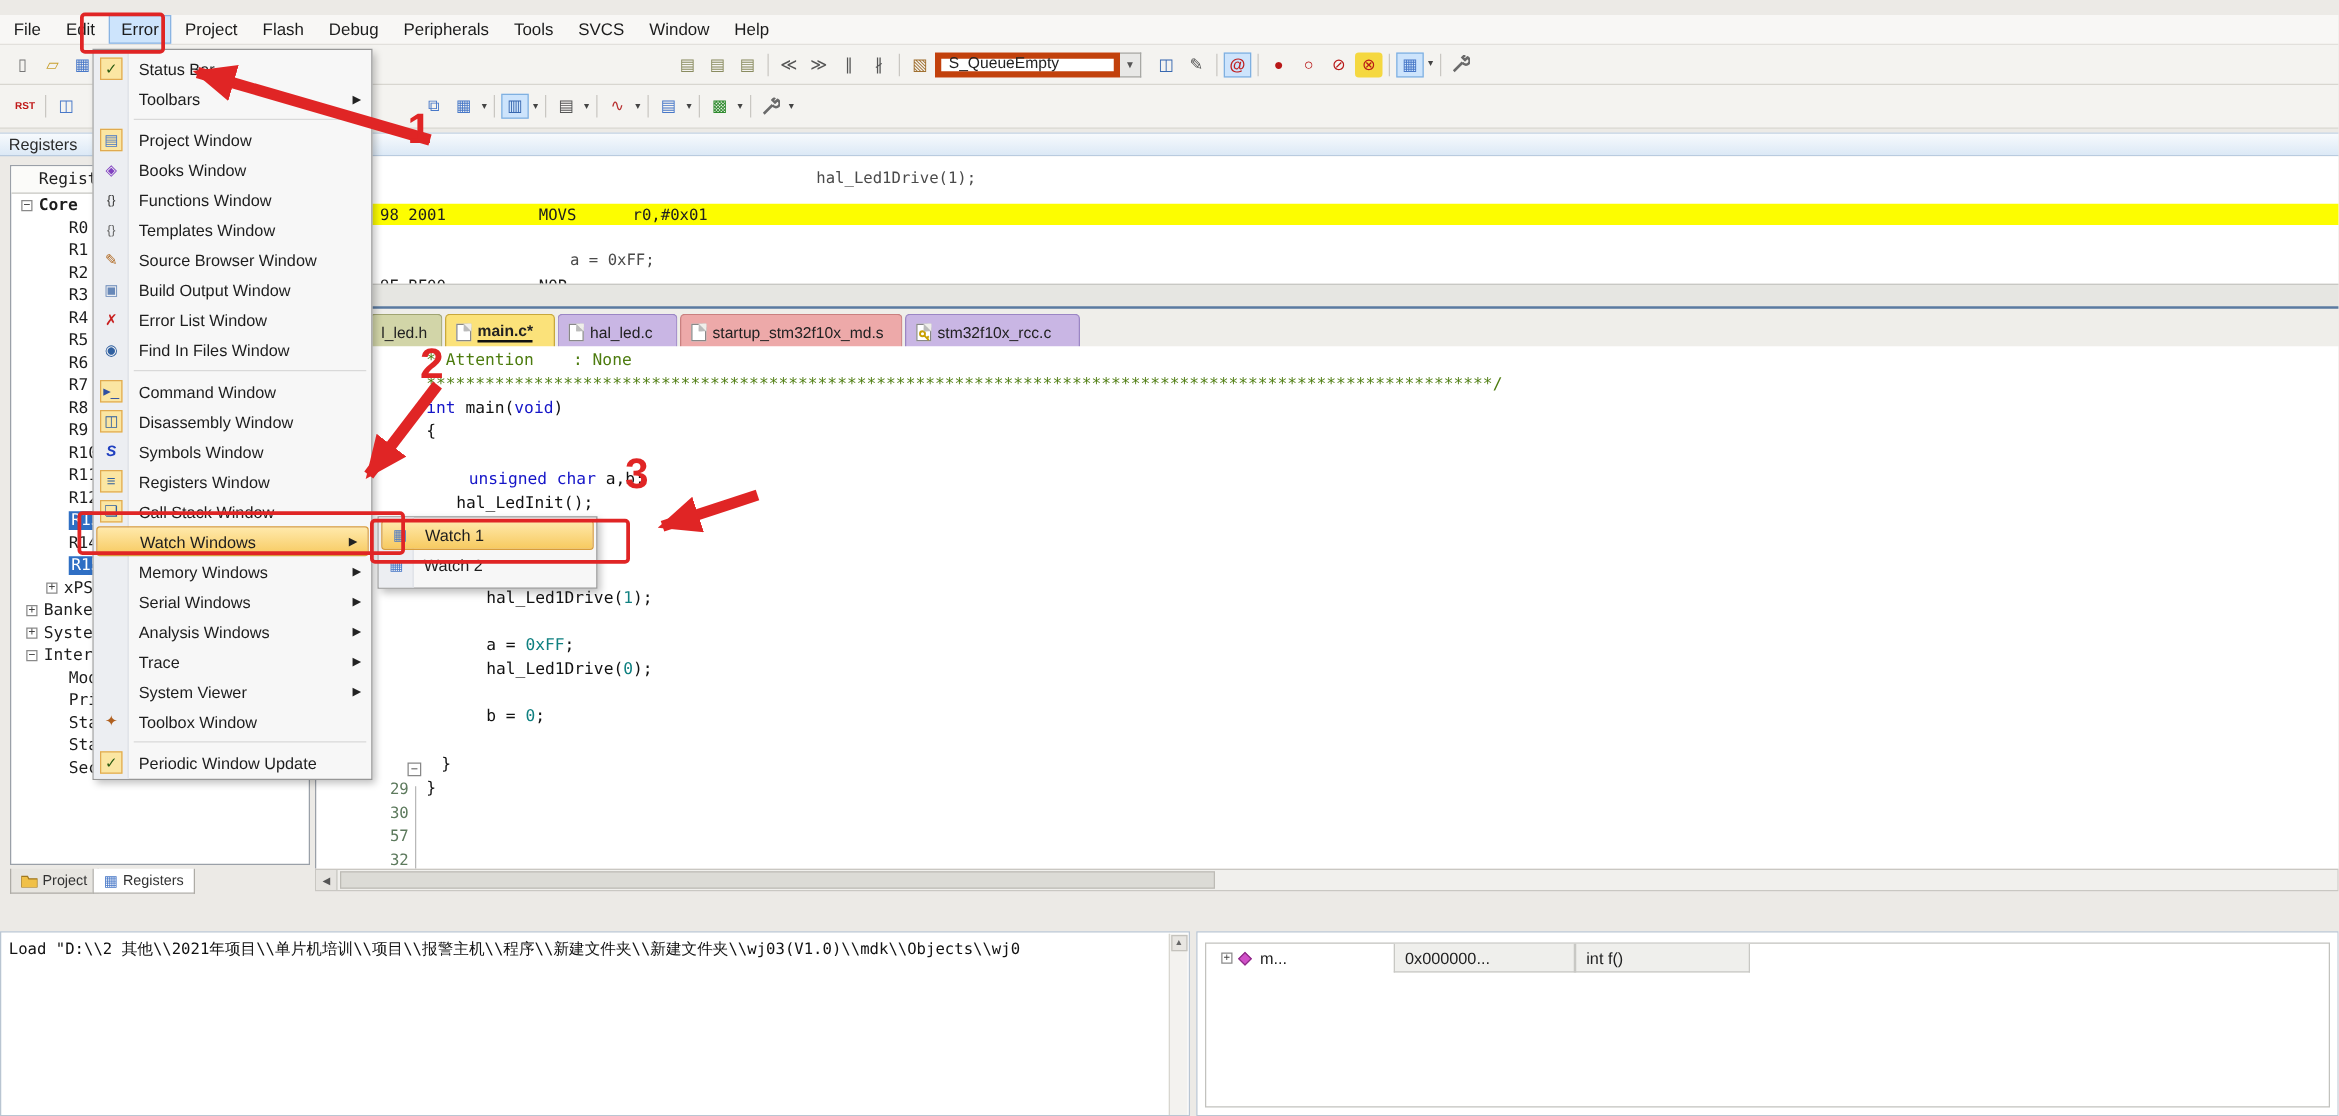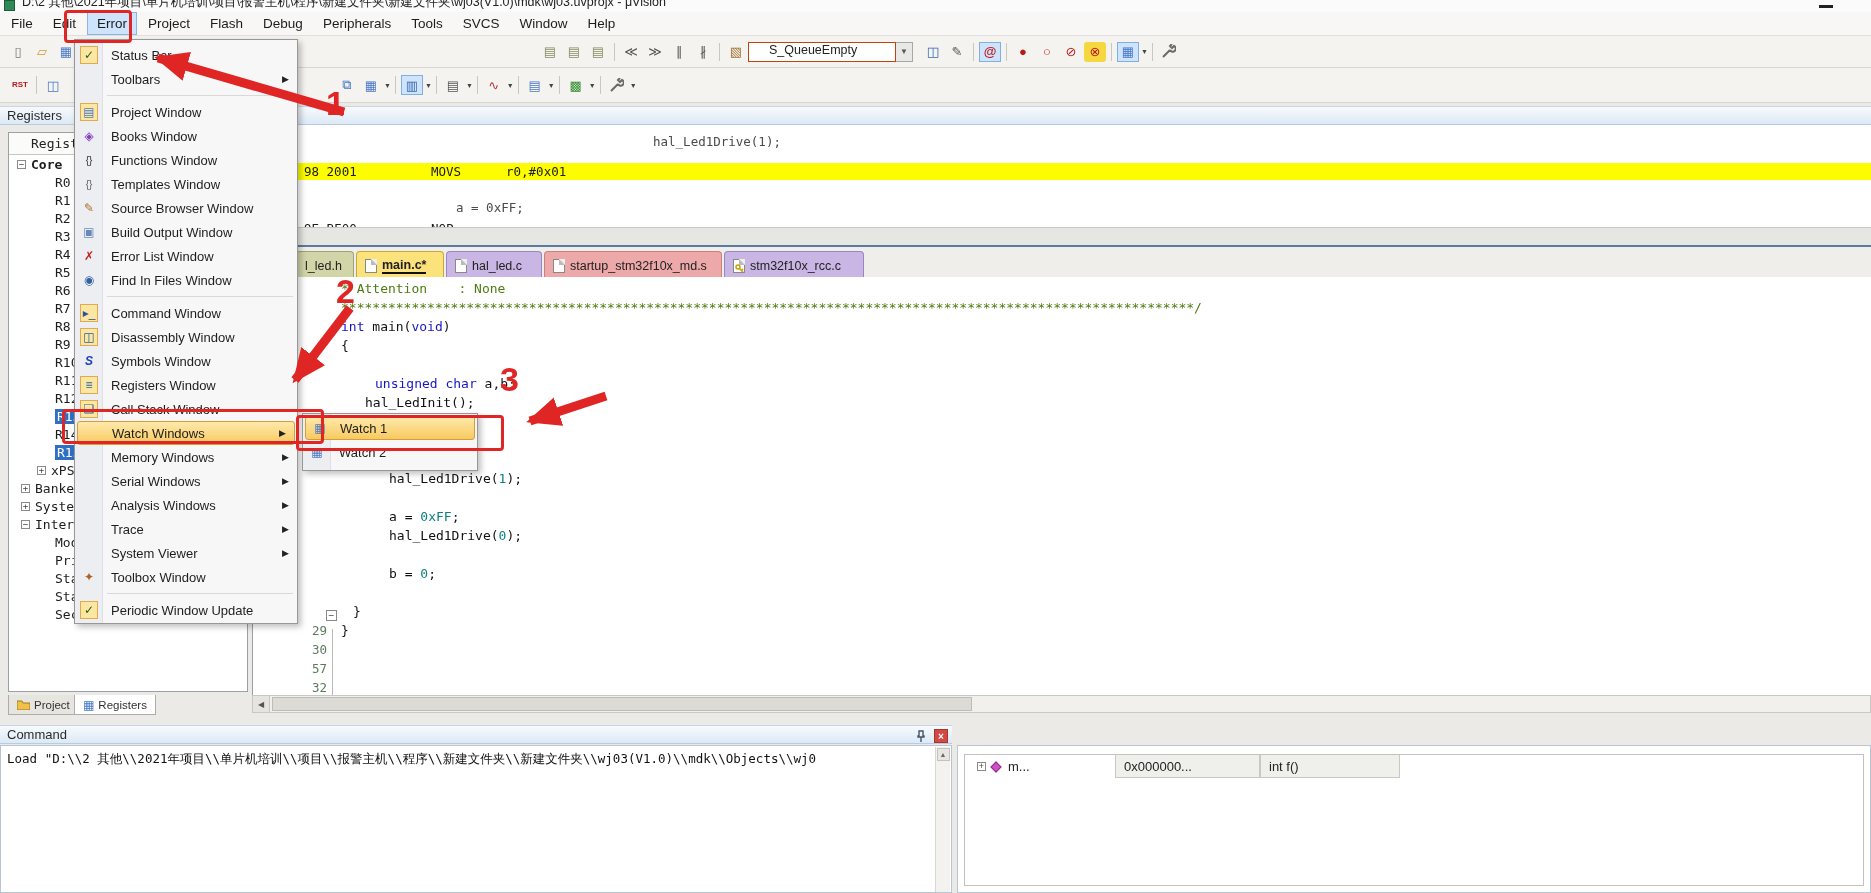--- a/index.html
+++ b/index.html
@@ -123,11 +123,6 @@
 
 <div id="stage">
 
-  <div id="titlebar">
-    <div id="uv-icon"></div>
-    <div class="ttext">D:\2 其他\2021年项目\单片机培训\项目\报警主机\程序\新建文件夹\新建文件夹\wj03(V1.0)\mdk\wj03.uvprojx - μVision</div>
-    <div id="win-min"></div>
-  </div>
 
   <div id="menubar">
       <div class="menu-item">File</div>

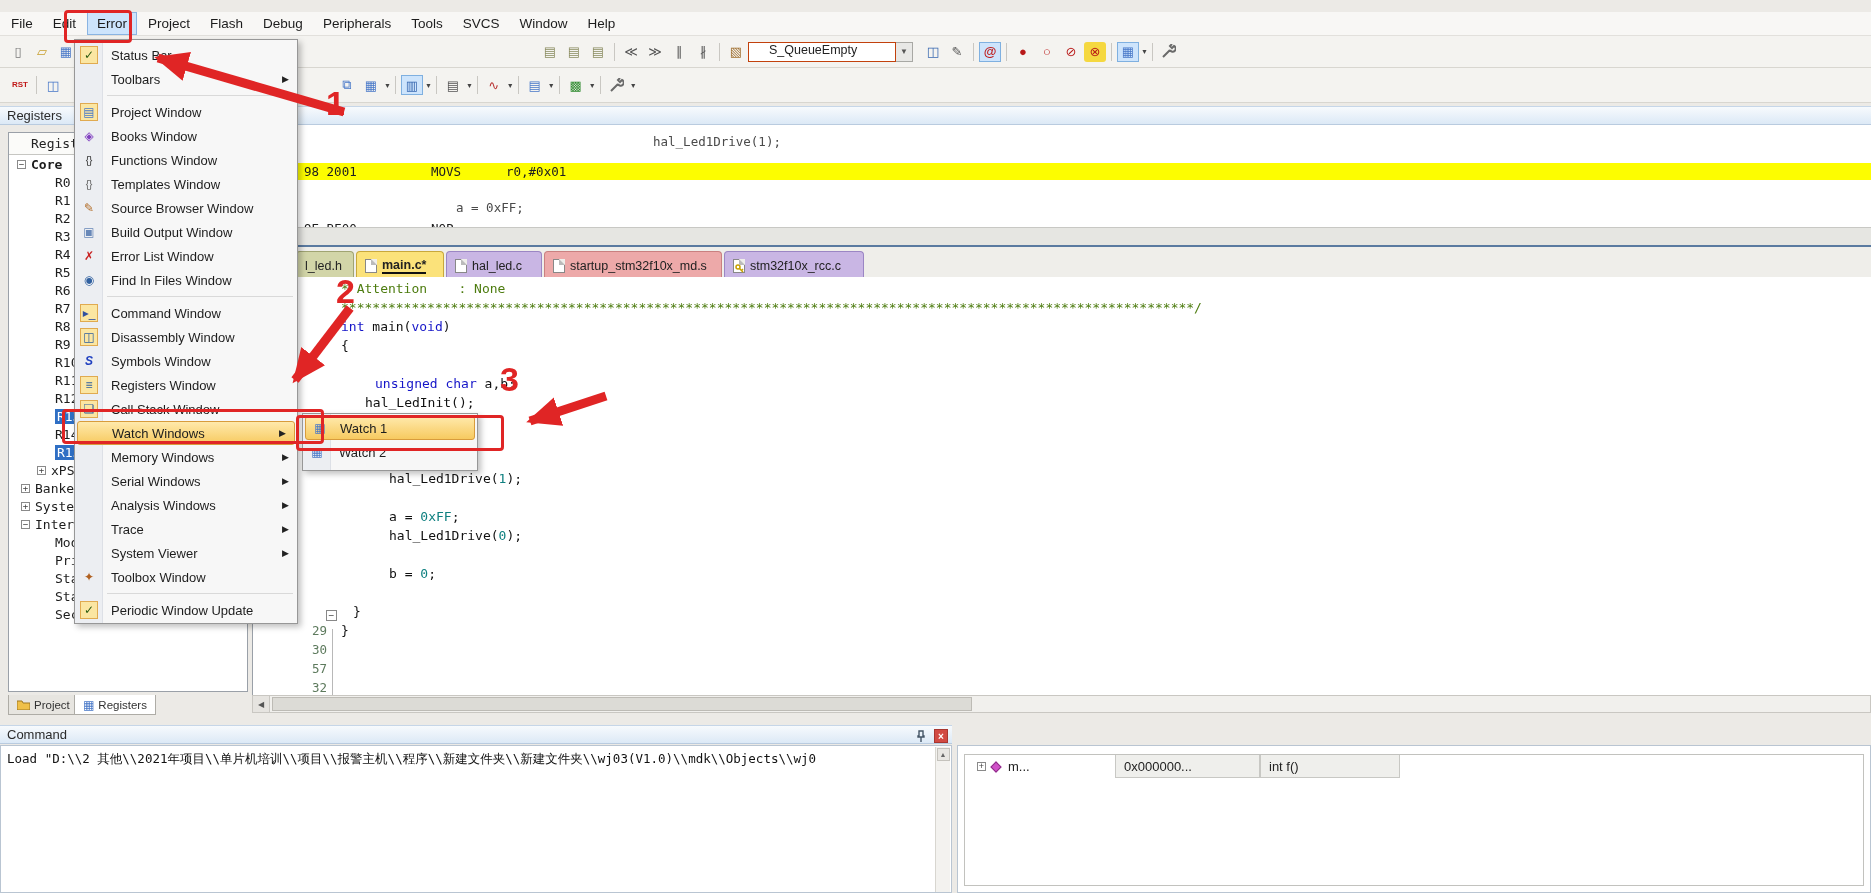--- a/index.html
+++ b/index.html
@@ -25,7 +25,7 @@
   .tbi { width:22px; height:20px; display:flex; align-items:center; justify-content:center; font-size:13px; margin:0 1px; flex:0 0 auto; }
   .tbi.boxed { background:#cde4fc; border:1px solid #7fb0e0; }
   .tbsep { width:1px; height:18px; background:#c9c7c2; margin:0 4px; flex:0 0 auto; }
-  .tb-combo { height:20px; width:148px; background:#fff; border:1px solid #c2410c; font-size:12.5px; display:flex; align-items:flex-start; padding-left:20px; color:#222; flex:0 0 auto; }
+  .tb-combo { height:20px; width:148px; background:#fff; border:5px solid #c2410c; font-size:12.5px; display:flex; align-items:flex-end; padding-left:6px; color:#222; flex:0 0 auto; }
   .tb-combo-btn { height:20px; width:17px; background:#e8e8e6; border:1px solid #a8a8a4; border-left:none; display:flex; align-items:center; justify-content:center; font-size:8px; color:#555; flex:0 0 auto; }
   .dd { font-size:7px; color:#444; margin-left:1px; }
   #rst-btn { font-size:8px; font-weight:bold; color:#c01818; line-height:8px; text-align:center; }

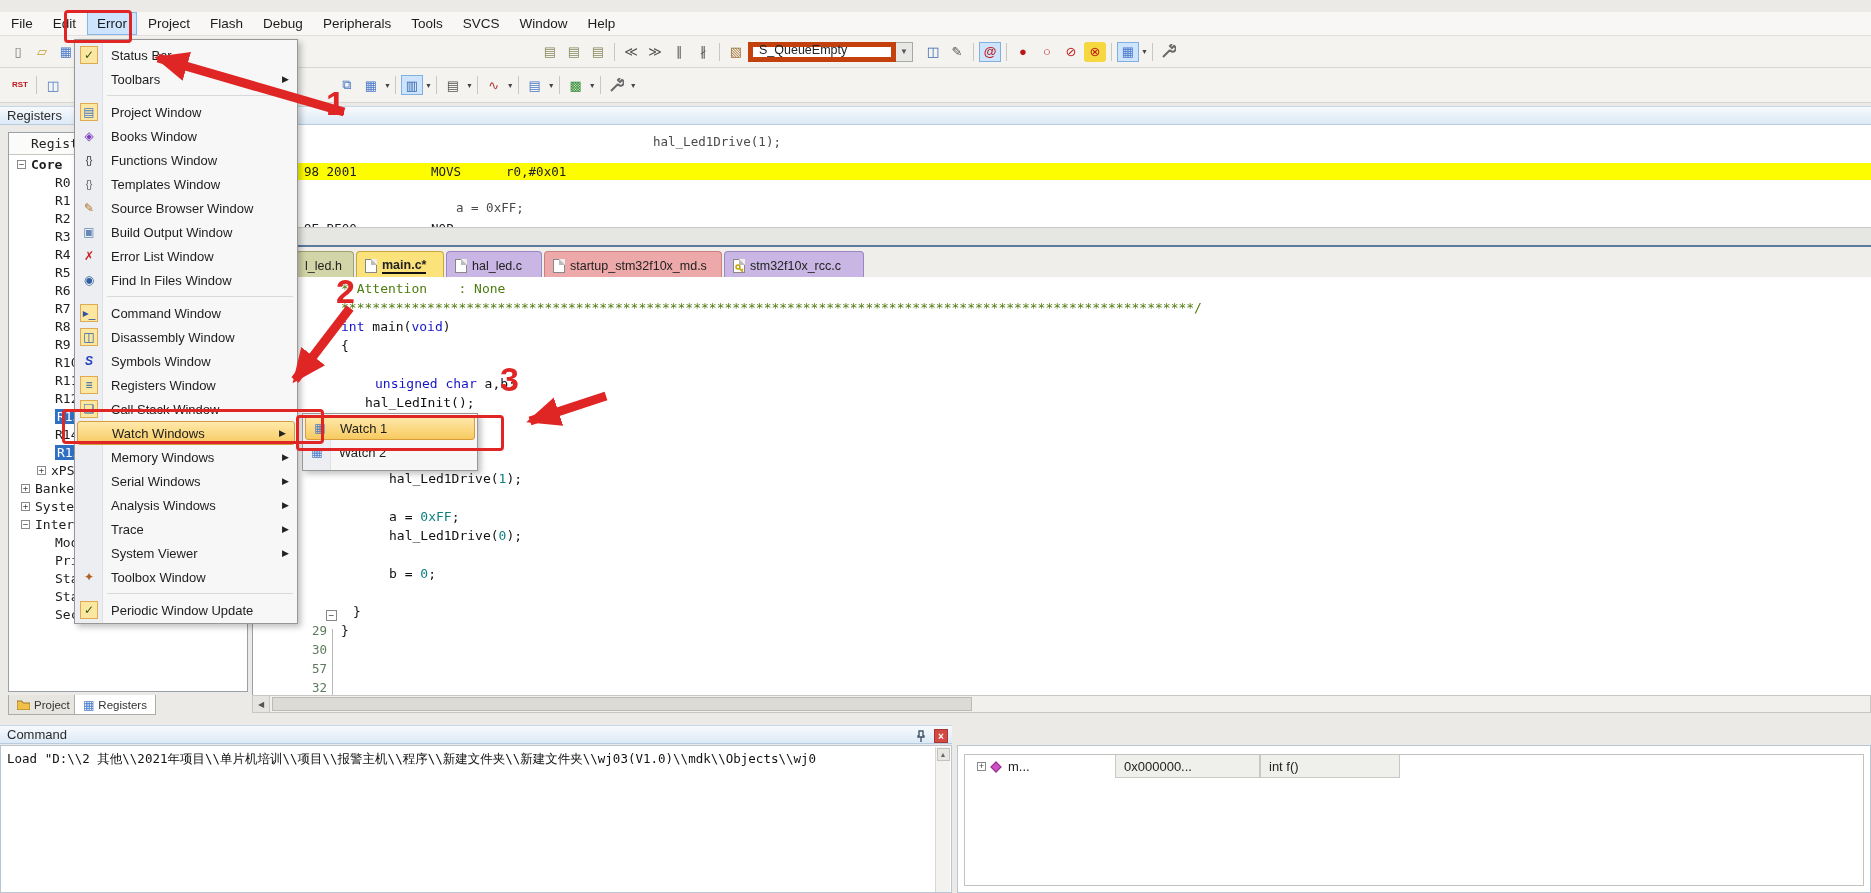--- a/index.html
+++ b/index.html
@@ -506,15 +506,6 @@
       </div>
   </div>
 
-  <div class="phead" id="cmd-head">
-    <span>Command</span>
-    <div class="hbtn" id="cmd-pin">
-      <svg width="10" height="13" viewBox="0 0 10 13">
-          <path d="M3 1 h4 v5 h1 v1 h-6 v-1 h1 z M5 7 v5" stroke="#445566" stroke-width="1.4" fill="none"></path>
-        </svg>
-    </div>
-    <div class="hbtn" id="cmd-close">×</div>
-  </div>
   <div id="cmd-body">
     <div id="cmd-text">Load "D:\\2 其他\\2021年项目\\单片机培训\\项目\\报警主机\\程序\\新建文件夹\\新建文件夹\\wj03(V1.0)\\mdk\\Objects\\wj0</div>
     <div id="cmd-vscroll">

